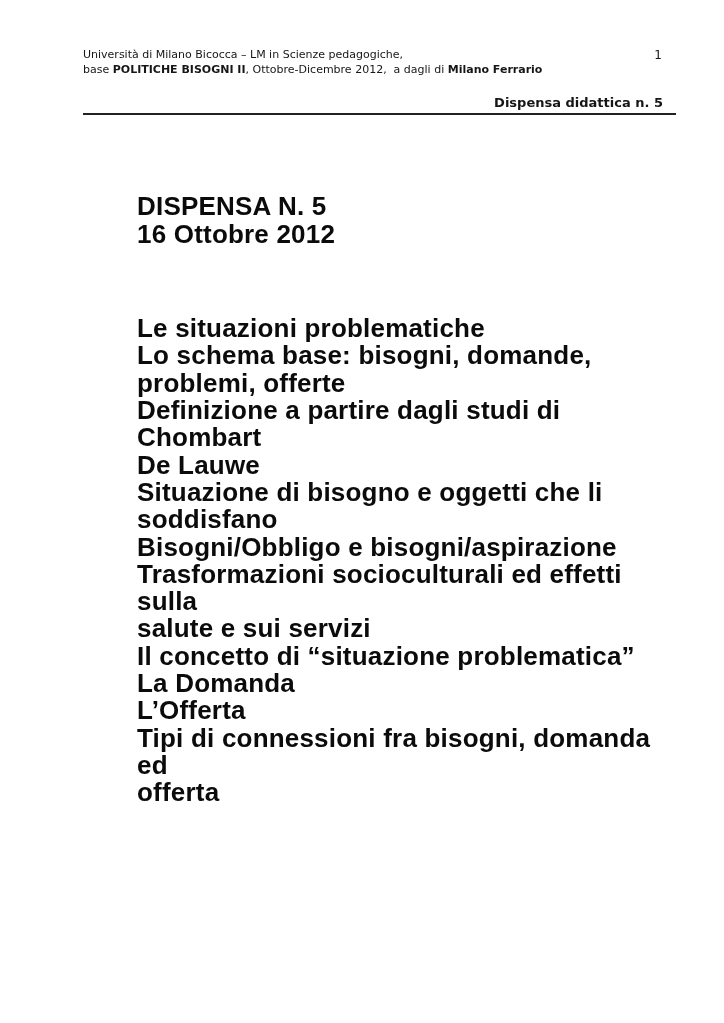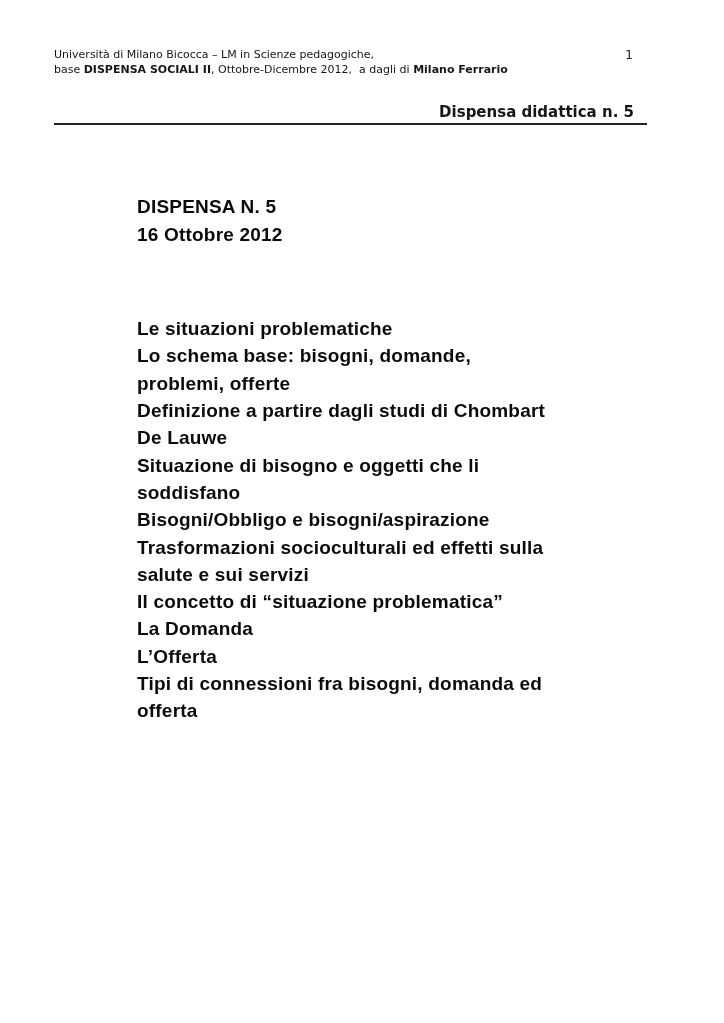--- a/index.html
+++ b/index.html
@@ -19,7 +19,7 @@
   
   .doc-header {
     position: absolute;
-    left: 54px;
+    left: 83px;
     top: 47px;
     width: 593px;
     font-family: "DejaVu Sans", sans-serif;

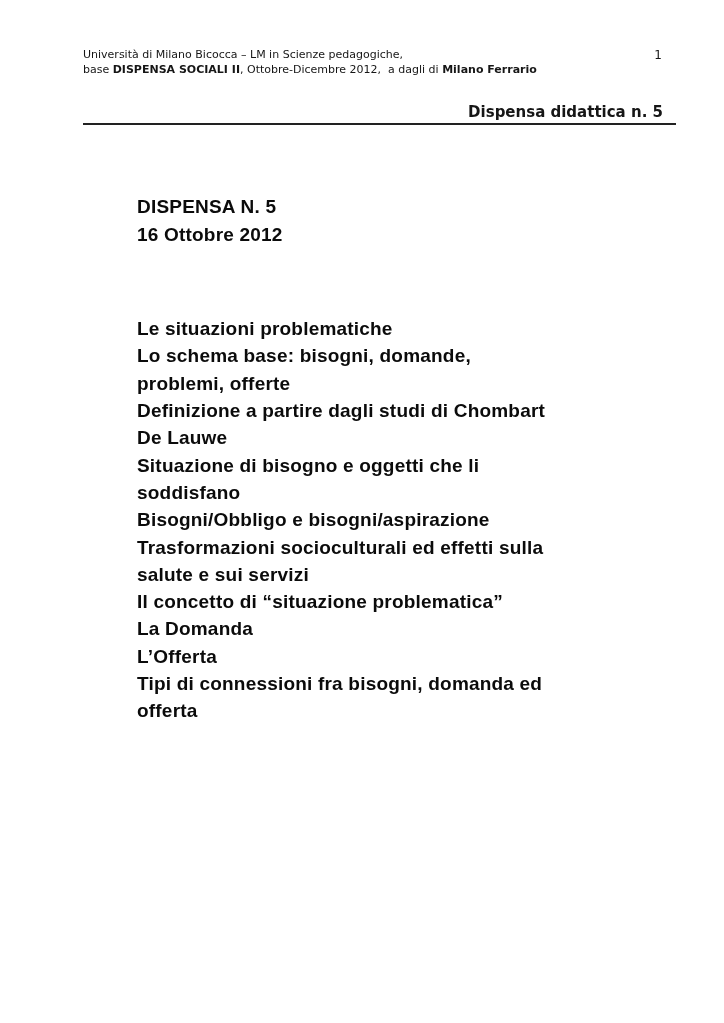--- a/index.html
+++ b/index.html
@@ -71,7 +71,7 @@
 
   <header class="doc-header">
     <div class="meta-line1">Università di Milano Bicocca – LM in Scienze pedagogiche,</div>
-    <div class="meta-line2"><span>base </span><b>DISPENSA SOCIALI II</b><span>, Ottobre-Dicembre 2012,  a dagli di </span><b>Milano Ferrario</b></div>
+    <div class="meta-line2"><span>base </span><b>POLITICHE BISOGNI II</b><span>, Ottobre-Dicembre 2012,  a dagli di </span><b>Milano Ferrario</b></div>
     <div class="page-number">1</div>
     <div class="header-subtitle">Dispensa didattica n. 5</div>
     <div class="header-rule"></div>

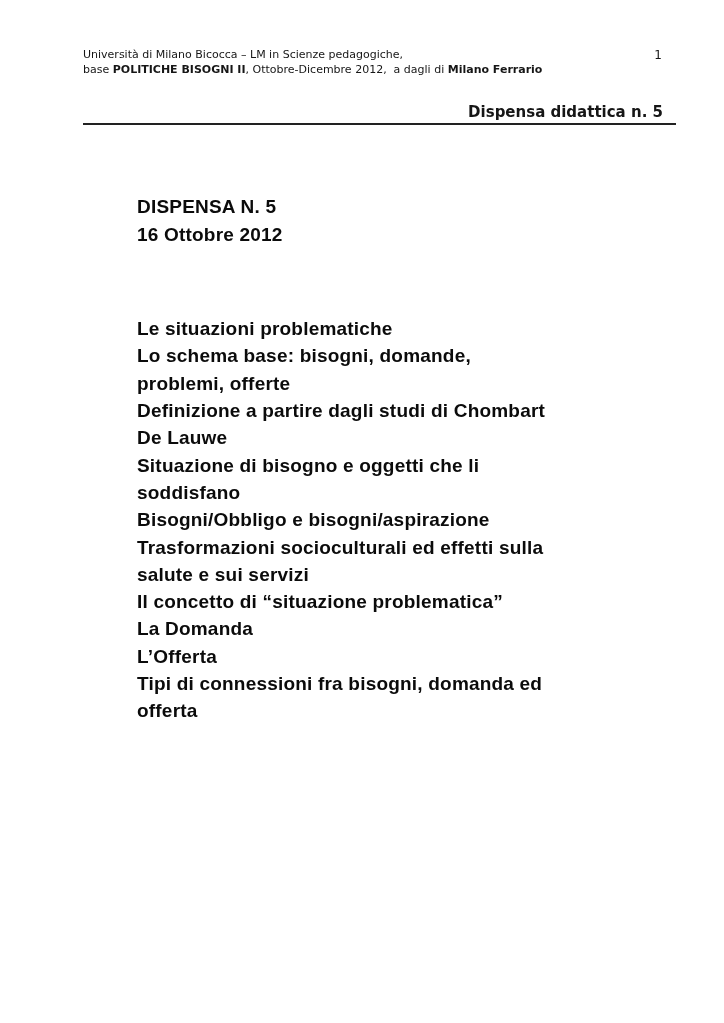--- a/index.html
+++ b/index.html
@@ -37,11 +37,11 @@
     font-size: 12px;
   }
   .header-subtitle {
-    margin-top: 28px;
+    margin-top: 18px;
     text-align: right;
     padding-right: 13px;
     font-weight: bold;
-    font-size: 15px;
+    font-size: 13px;
   }
   .header-rule {
     margin-top: 3px;

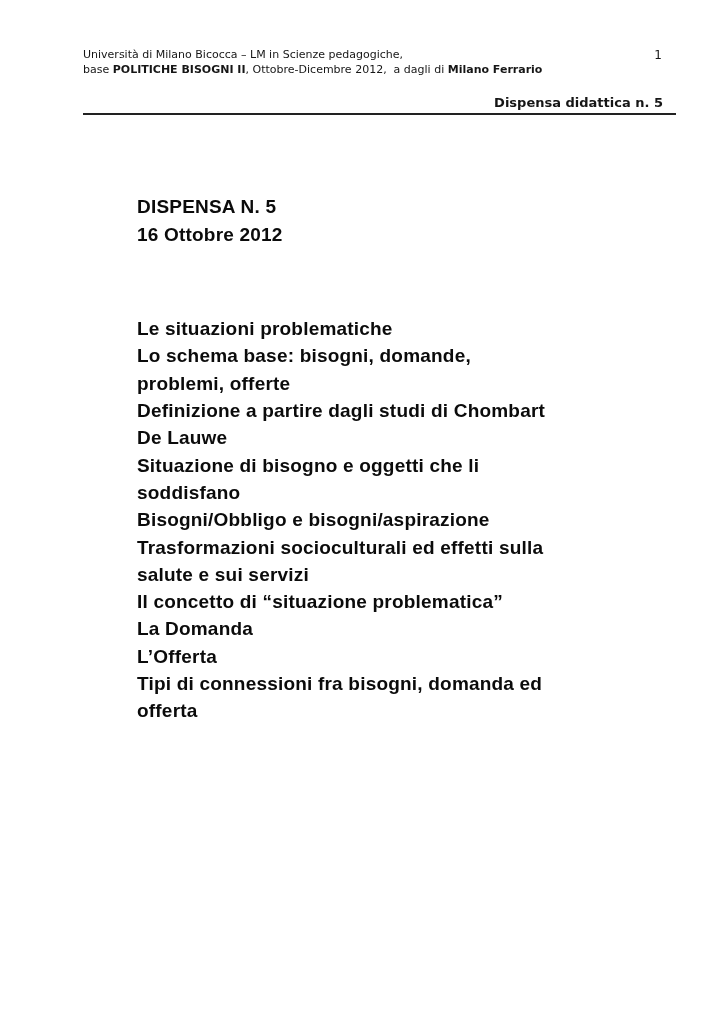--- a/index.html
+++ b/index.html
@@ -55,7 +55,7 @@
     top: 166px;
     width: 545px;
     font-weight: bold;
-    font-size: 19px;
+    font-size: 26px;
     line-height: 27.3px;
     letter-spacing: 0.2px;
     white-space: pre-line;

